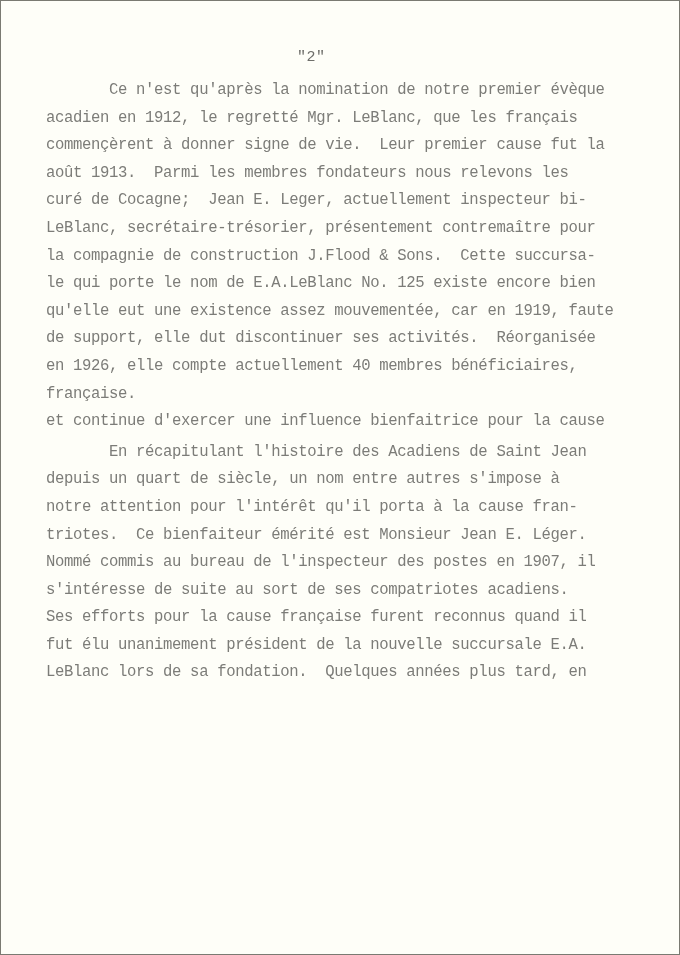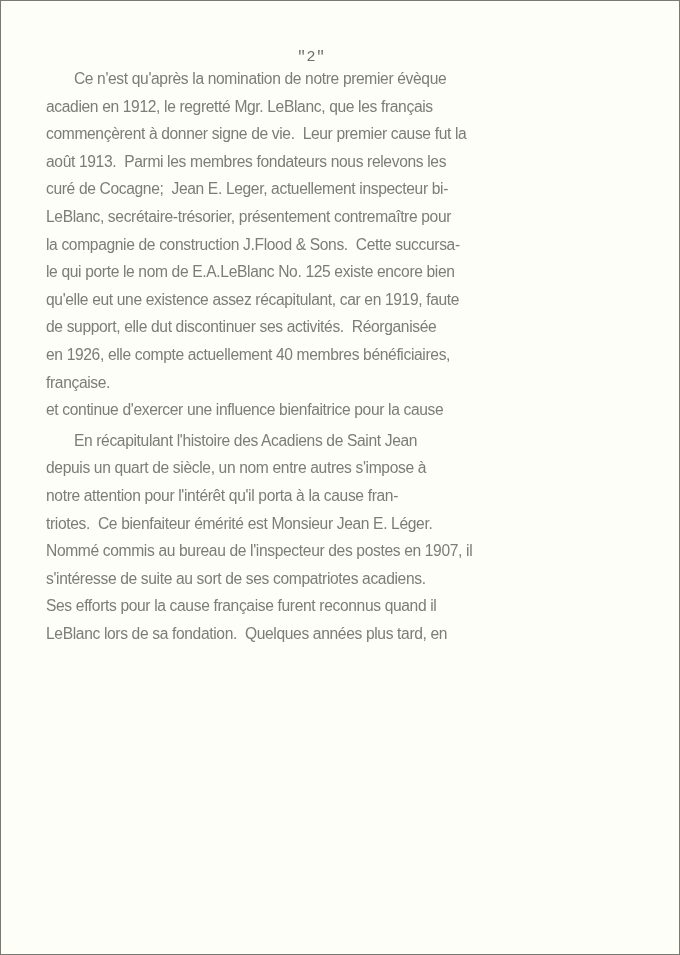--- a/index.html
+++ b/index.html
@@ -31,10 +31,10 @@
     }
     .body-text {
       position: absolute;
-      top: 64px;
+      top: 76px;
       left: 45px;
       width: 600px;
-      font-family: Liberation Sans, sans-serif;
+      font-family: Liberation Mono, monospace;
       font-size: 15.6px;
       line-height: 27.6px;
       color: #7c7c78;

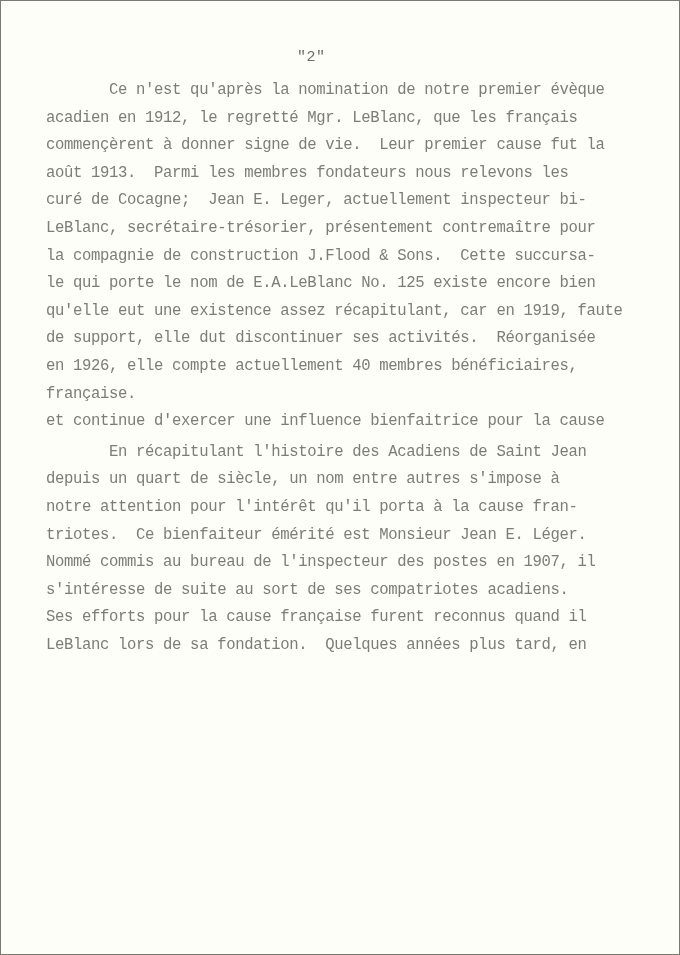--- a/index.html
+++ b/index.html
@@ -65,7 +65,7 @@
       <span class="line">LeBlanc, secrétaire-trésorier, présentement contremaître pour</span>
       <span class="line">la compagnie de construction J.Flood &amp; Sons.  Cette succursa-</span>
       <span class="line">le qui porte le nom de E.A.LeBlanc No. 125 existe encore bien</span>
-      <span class="line">qu'elle eut une existence assez récapitulant, car en 1919, faute</span>
+      <span class="line">qu'elle eut une existence assez mouvementée, car en 1919, faute</span>
       <span class="line">de support, elle dut discontinuer ses activités.  Réorganisée</span>
       <span class="line">en 1926, elle compte actuellement 40 membres bénéficiaires,</span>
       <span class="line">française.</span>

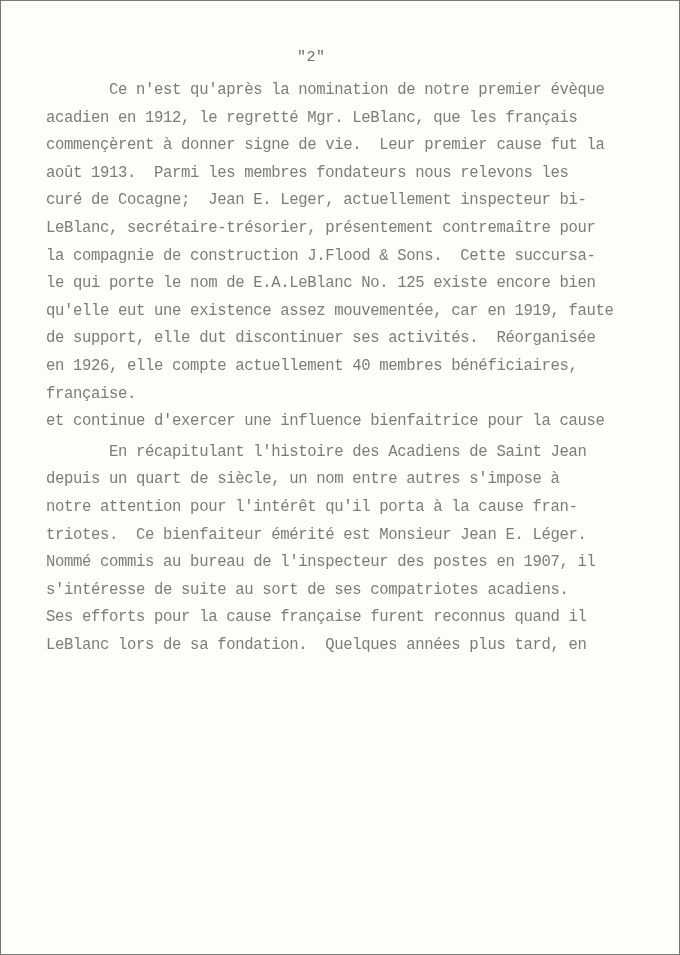--- a/index.html
+++ b/index.html
@@ -80,6 +80,7 @@
       <span class="line">Nommé commis au bureau de l'inspecteur des postes en 1907, il</span>
       <span class="line">s'intéresse de suite au sort de ses compatriotes acadiens.</span>
       <span class="line">Ses efforts pour la cause française furent reconnus quand il</span>
+      <span class="line">fut élu unanimement président de la nouvelle succursale E.A.</span>
       <span class="line">LeBlanc lors de sa fondation.  Quelques années plus tard, en</span>
     </div>
   </div>

